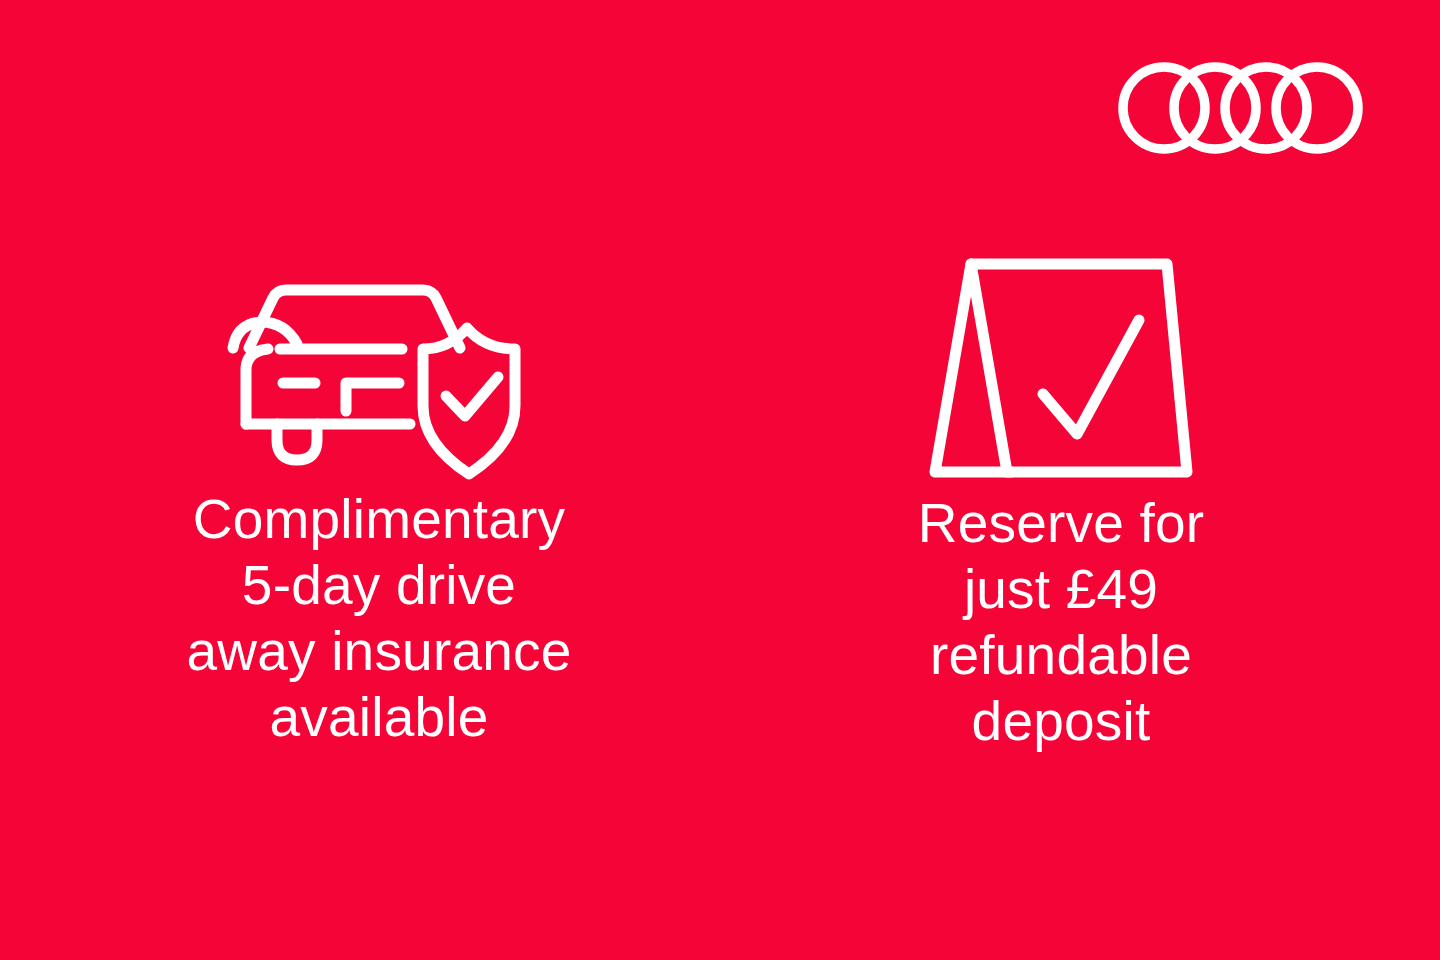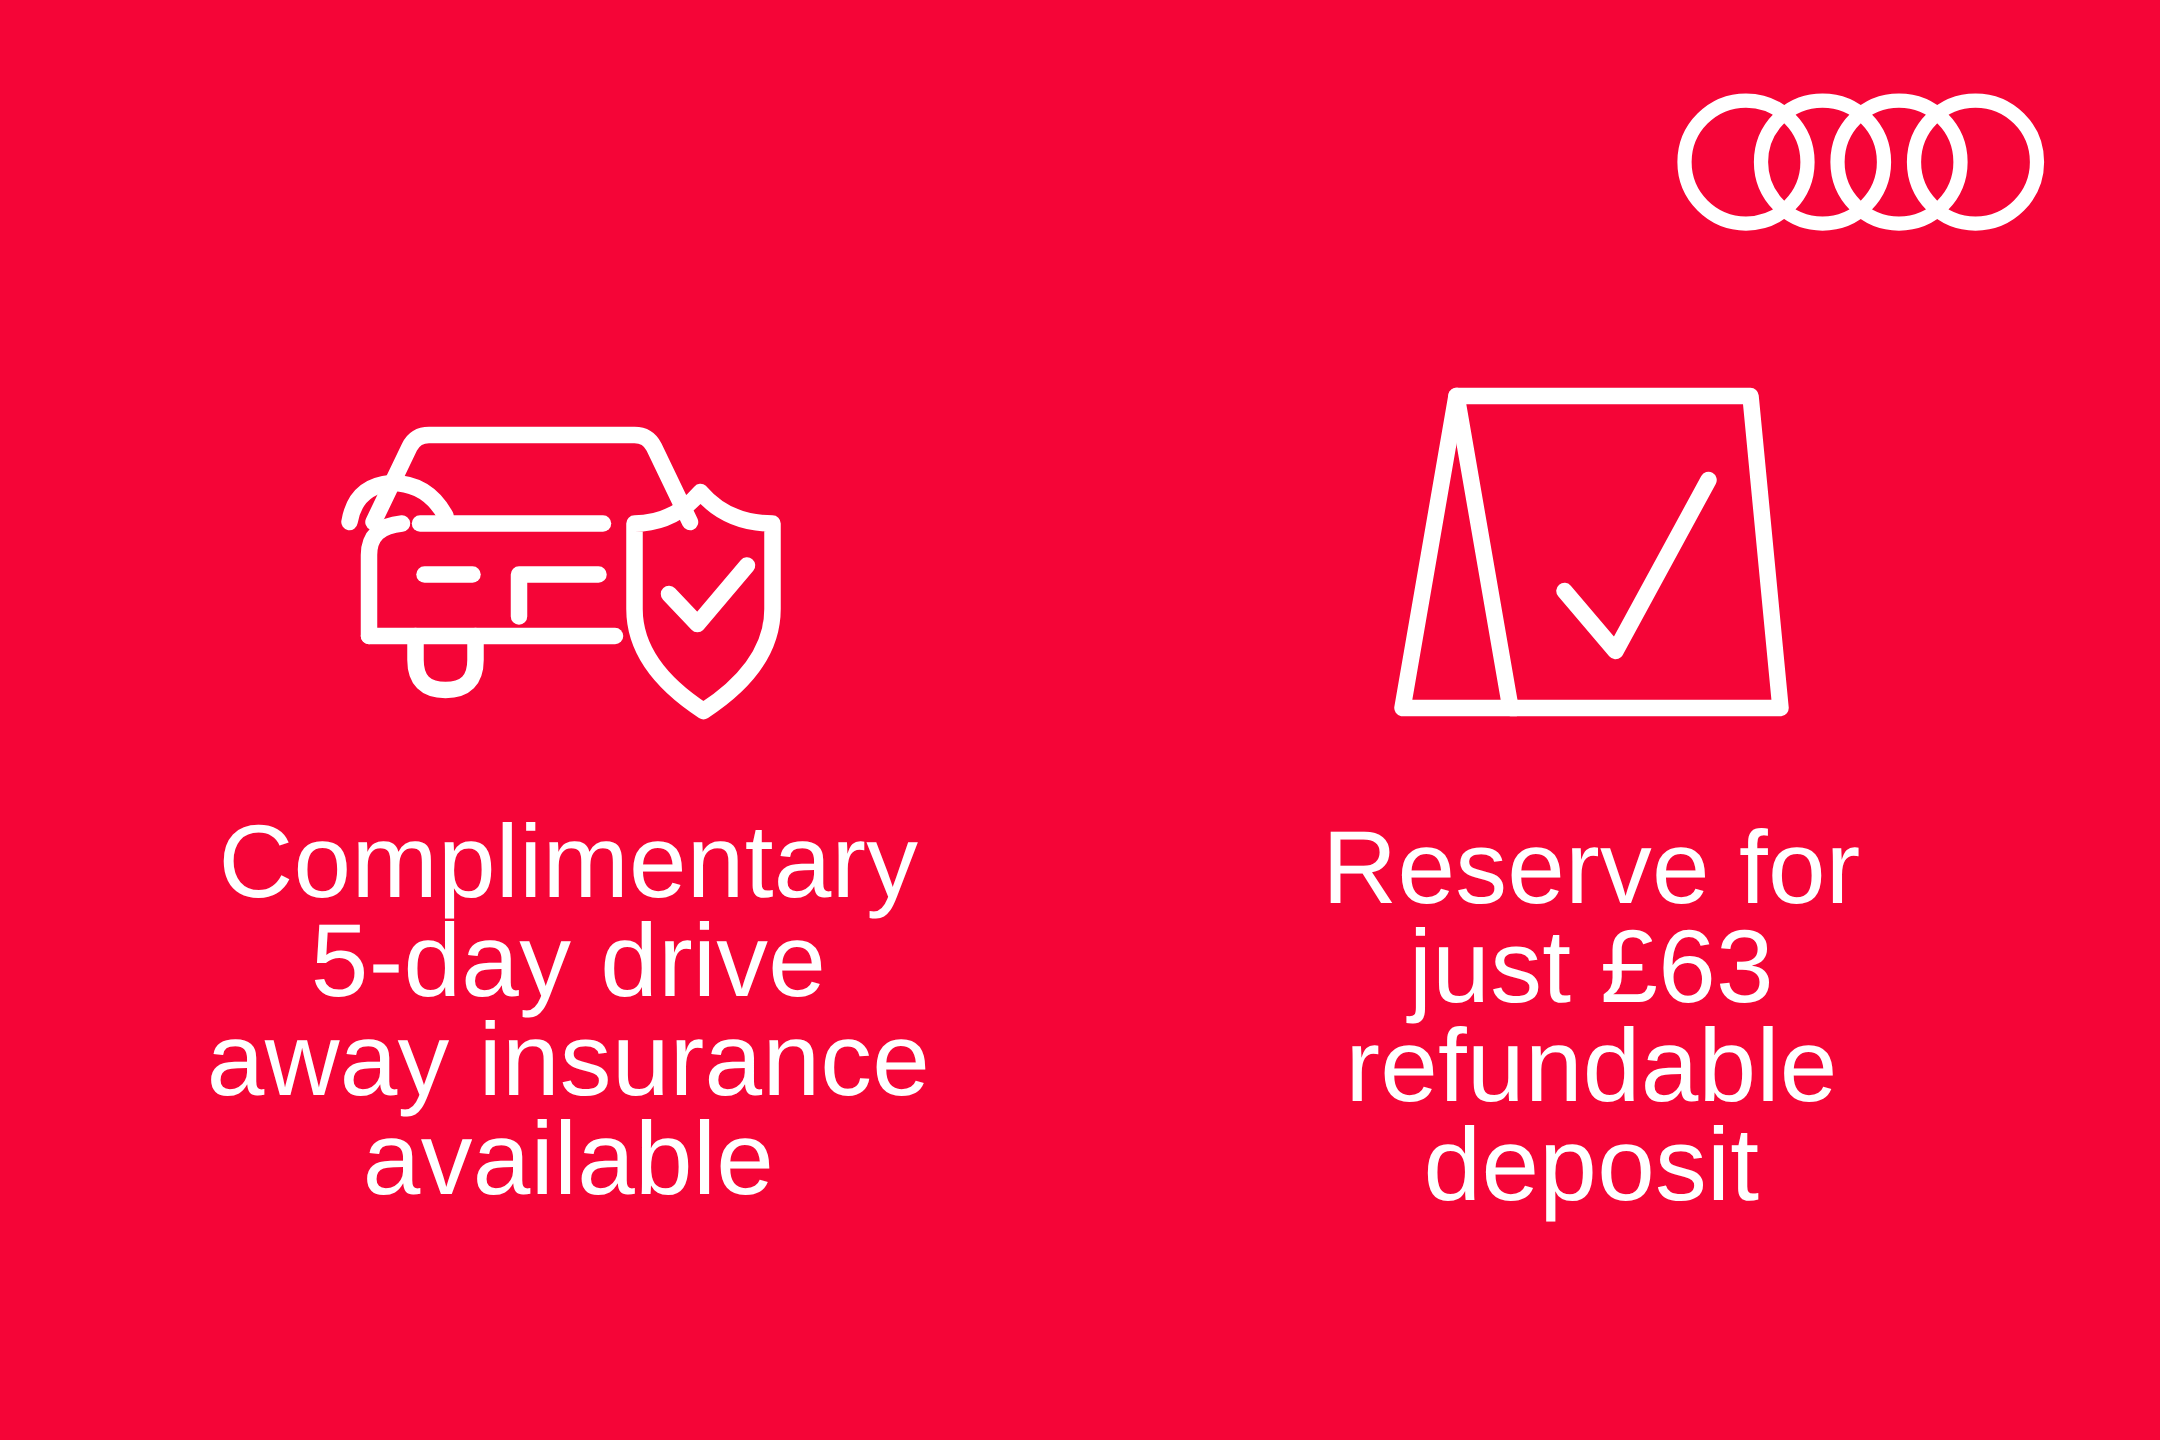--- a/index.html
+++ b/index.html
@@ -59,10 +59,9 @@
     margin-top: 252px;
   }
   .feature-caption {
-    margin-top: 56px;
     color: #ffffff;
     font-family: "Liberation Sans", sans-serif;
-    font-size: 69px;
+    font-size: 55px;
     line-height: 66px;
     font-weight: 400;
     text-align: center;

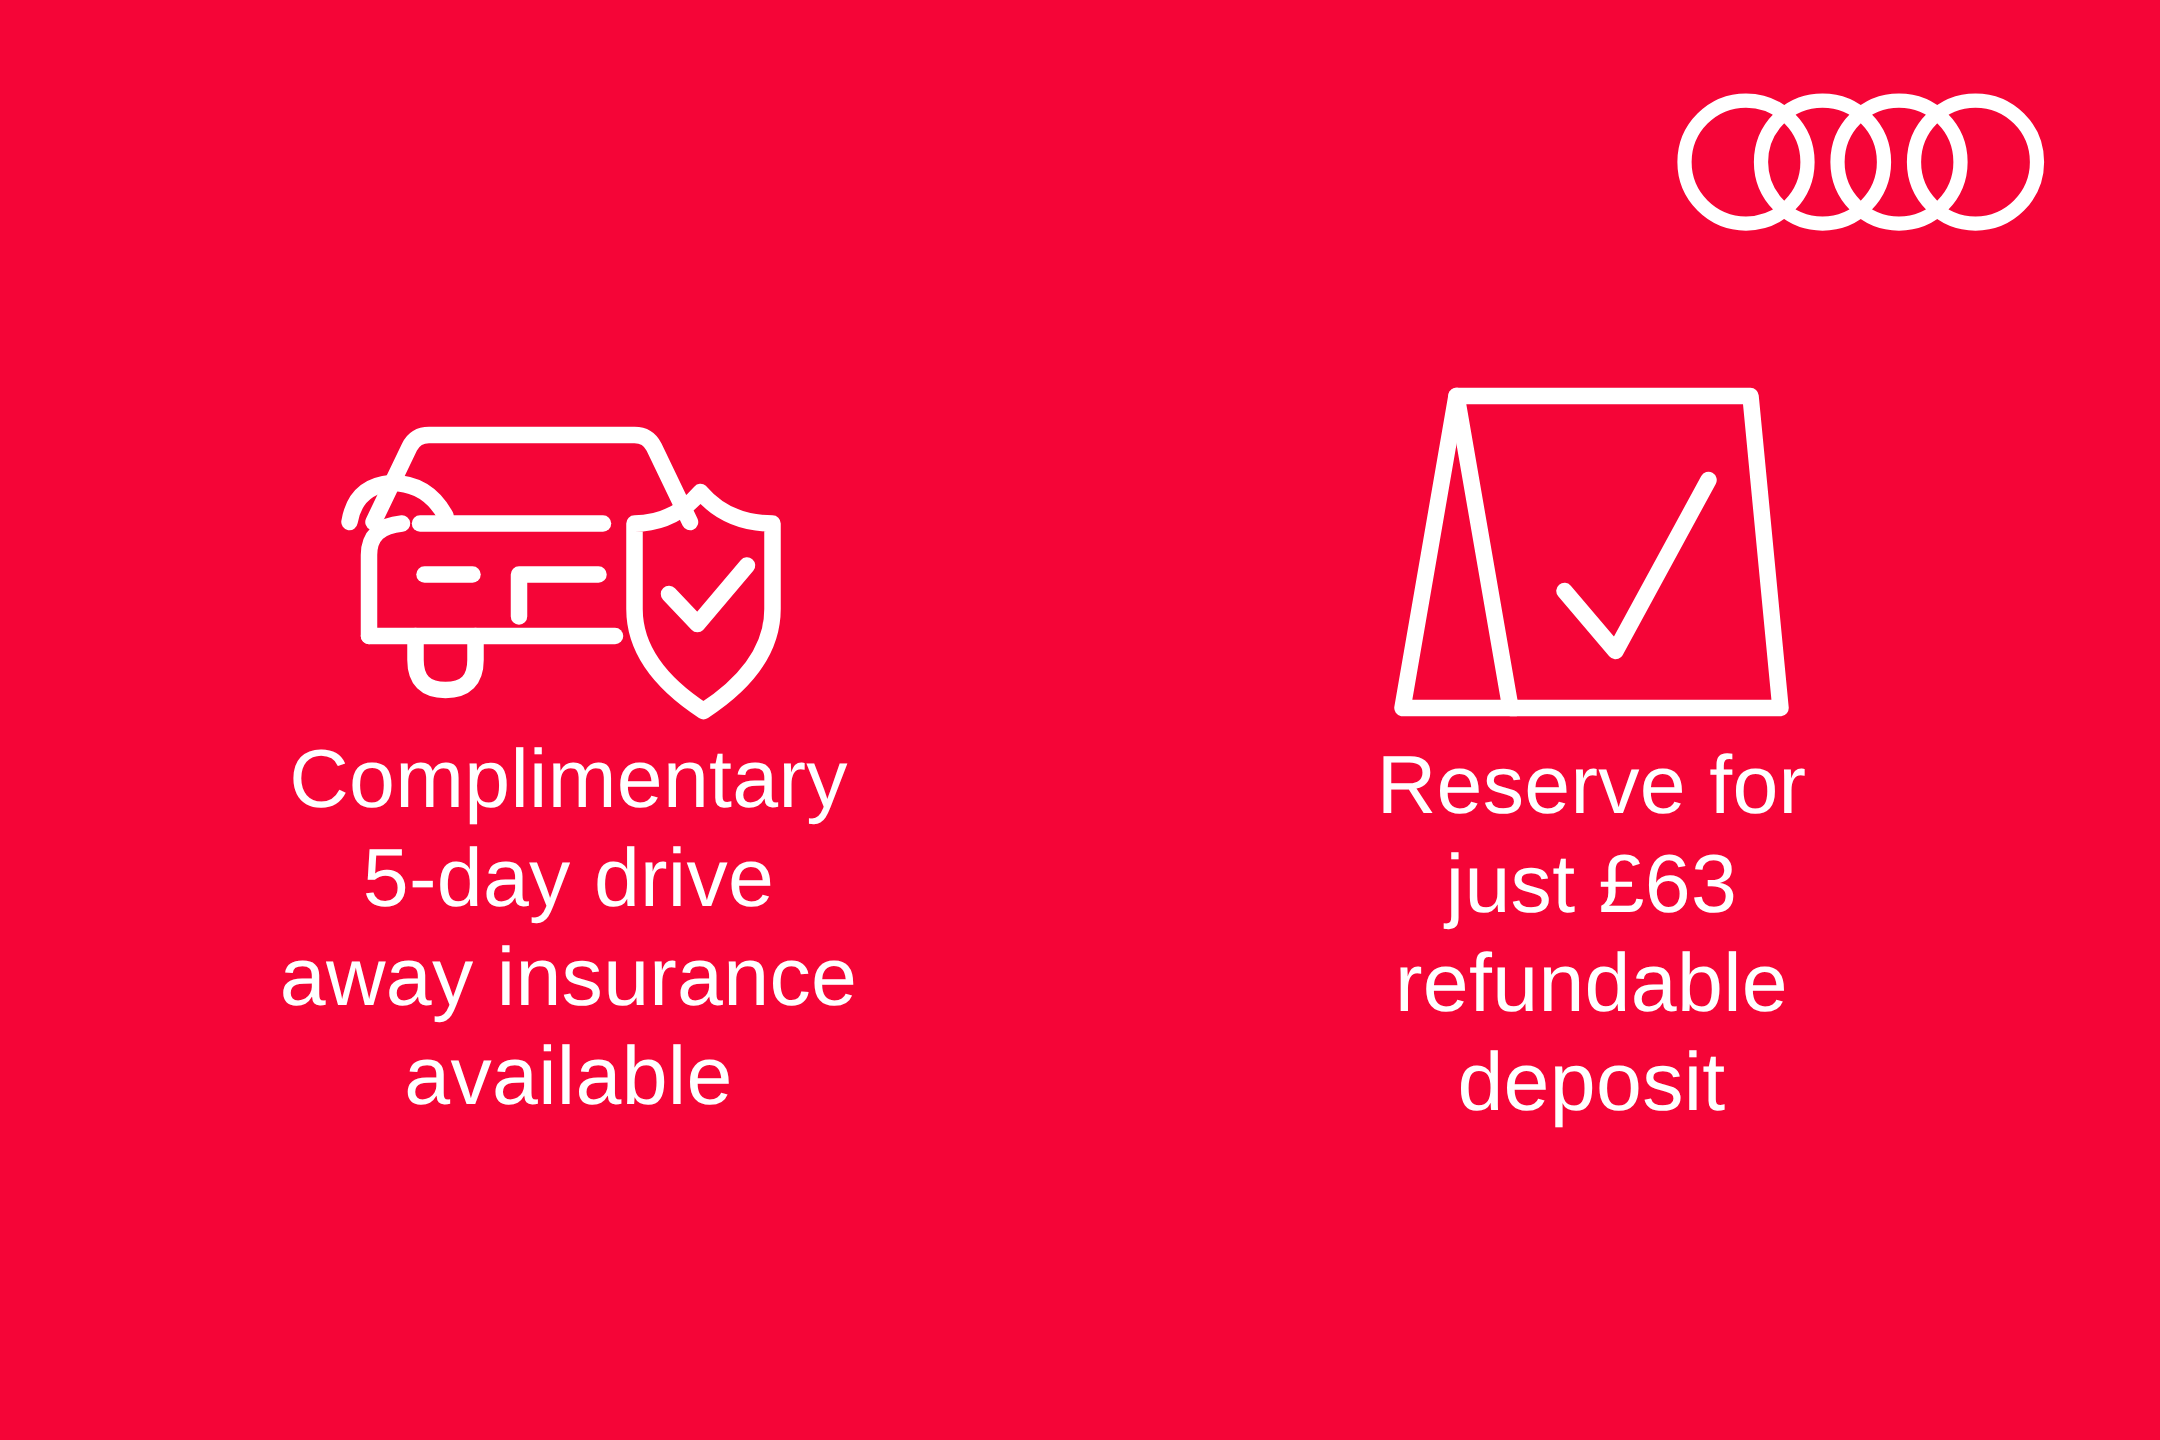--- a/index.html
+++ b/index.html
@@ -141,7 +141,7 @@
         </span>
       </div>
       <div class="feature-caption">Reserve for
-just £63
+just £49
 refundable
 deposit</div>
     </div>

